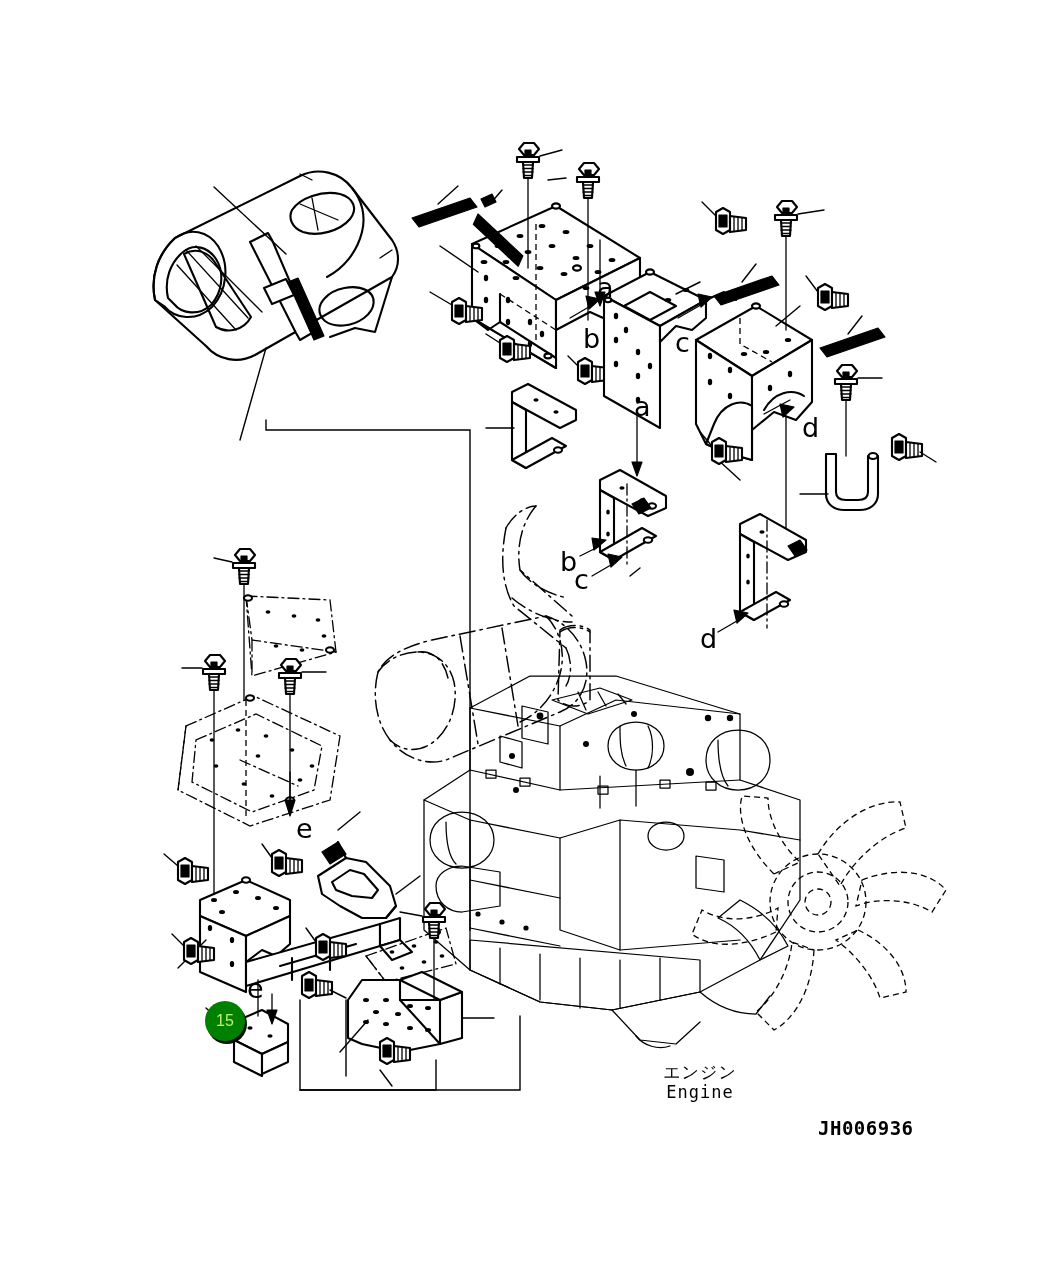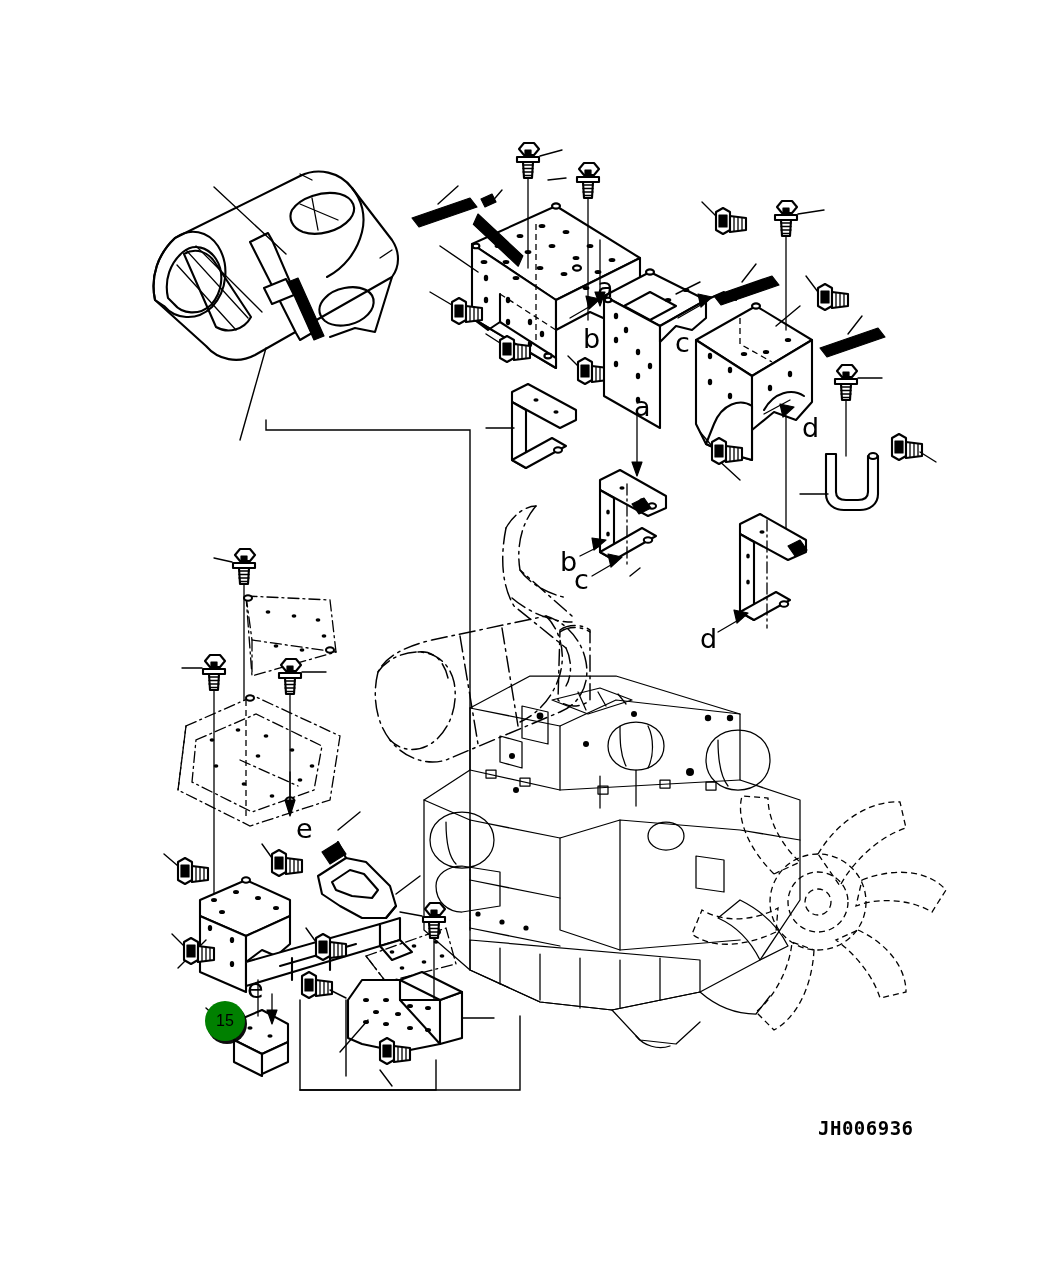--- a/index.html
+++ b/index.html
@@ -38,7 +38,7 @@
     font-family:"Liberation Sans", sans-serif;
     font-size:16px;
     font-weight:400;
-    color:#000000;
+    color:#bef264;
     box-shadow:2px 3px 0 0 rgba(0,0,0,0.95);
   }
   .label-block{

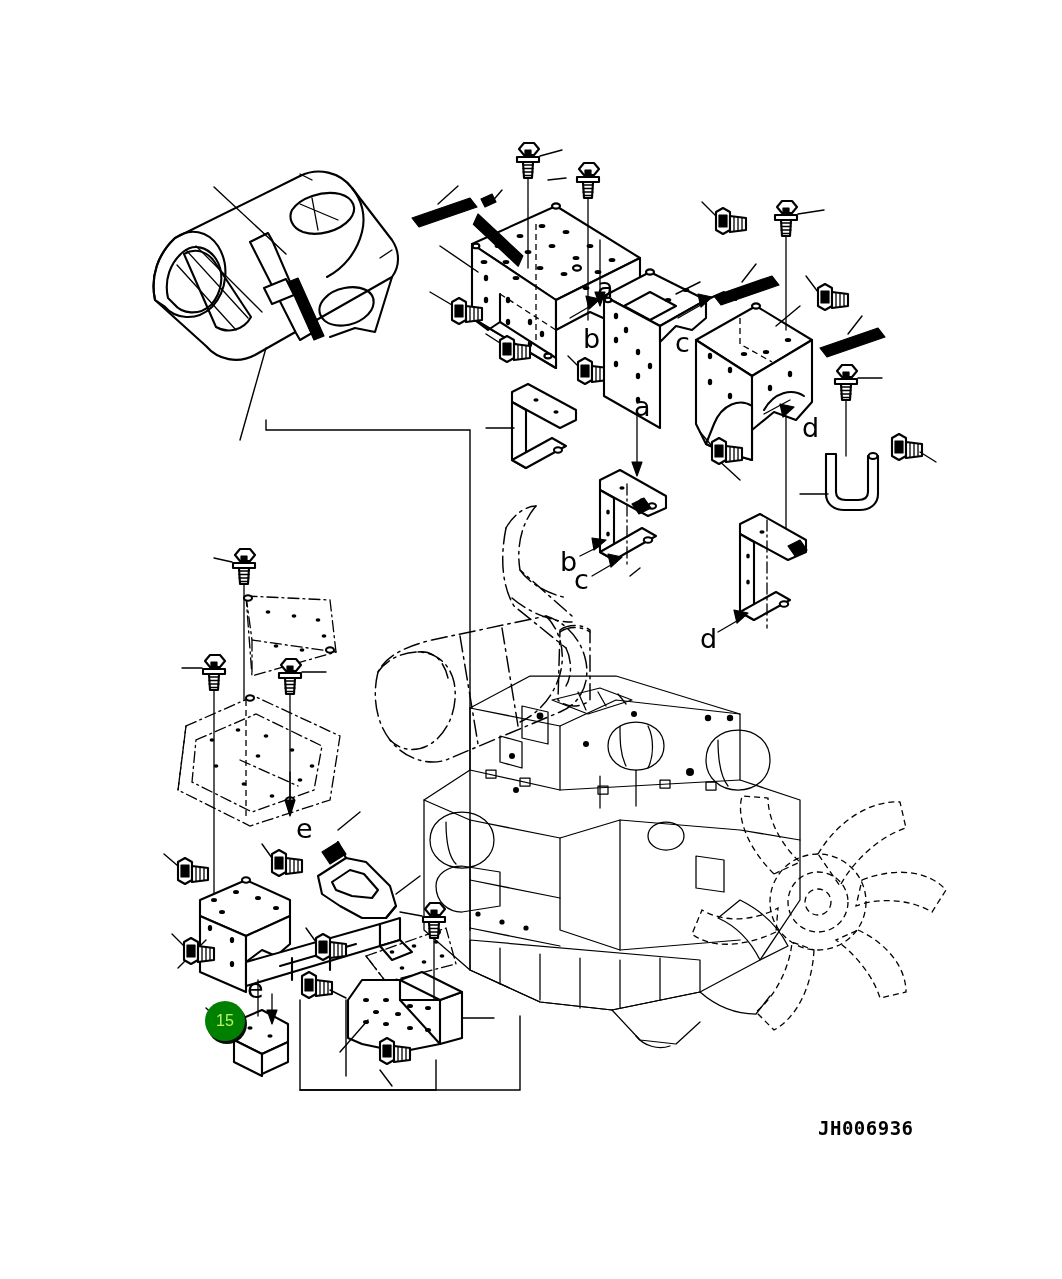--- a/index.html
+++ b/index.html
@@ -716,6 +716,10 @@
     <span>15</span>
   </div>
 
+  <div class="label-block" style="left:610px;top:1062px;width:180px;">
+    <span class="label-jp">エンジン</span>
+    <span class="label-en">Engine</span>
+  </div>
 
   <div class="drawing-no" style="left:818px;top:1117px;">JH006936</div>
 

